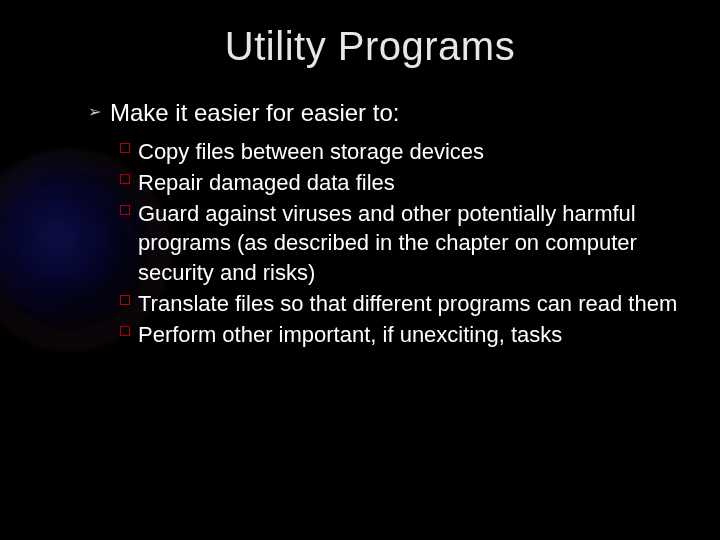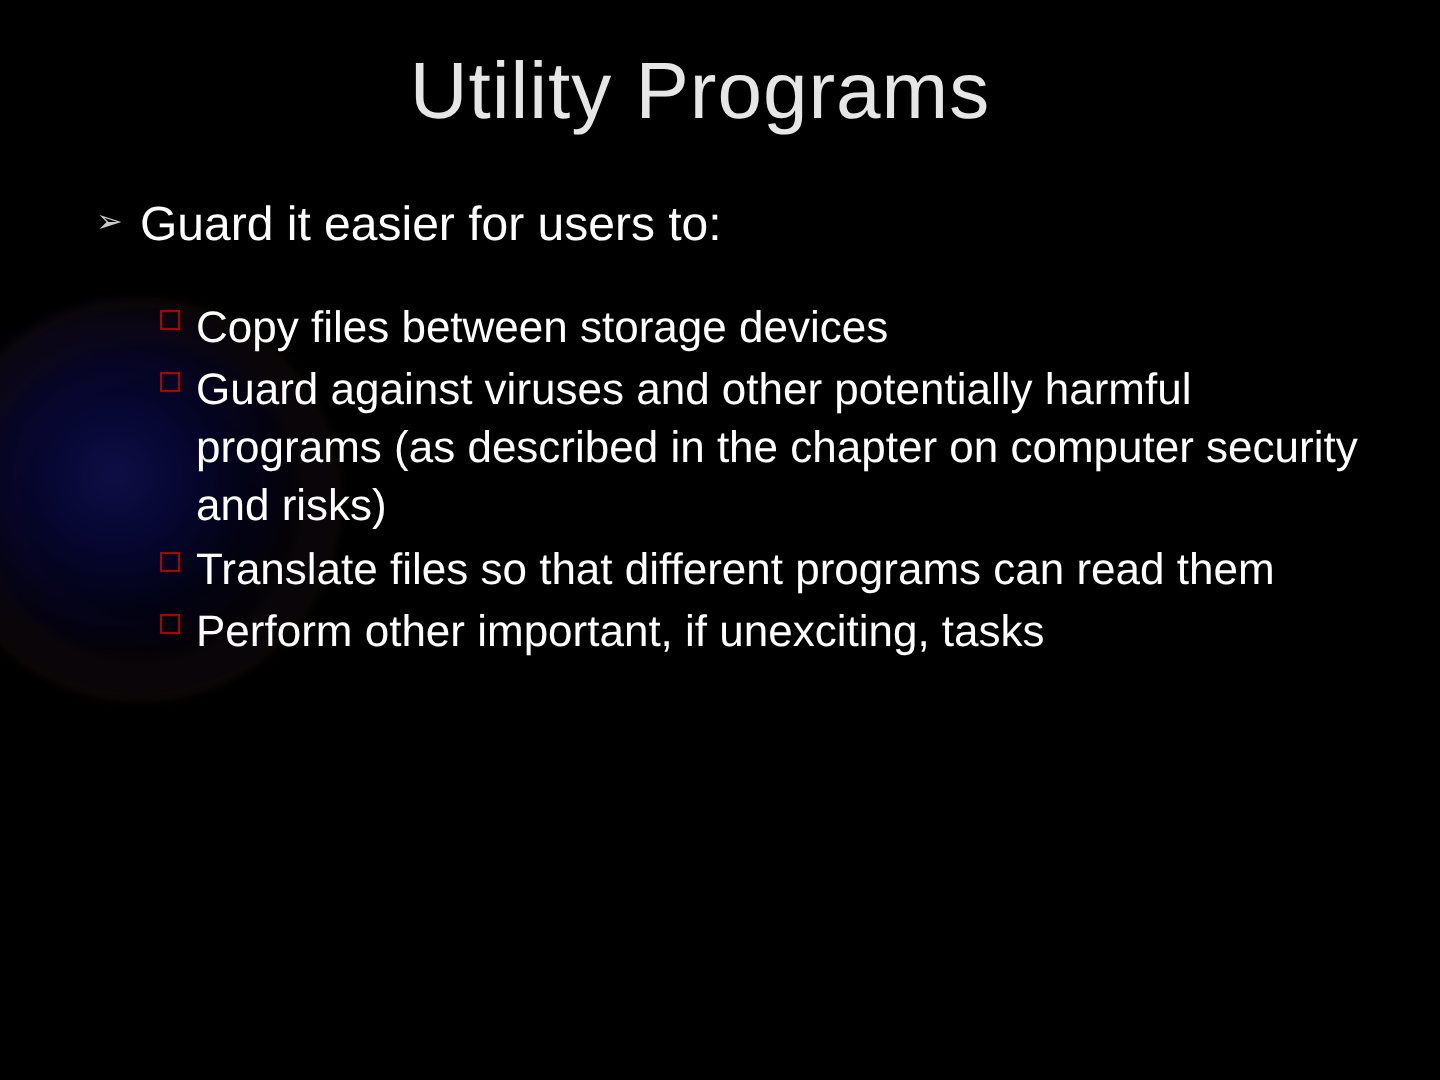--- a/index.html
+++ b/index.html
@@ -42,7 +42,7 @@
     width: 100%;
     height: 100%;
     box-sizing: border-box;
-    padding: 24px 40px 30px 20px;
+    padding: 24px 40px 30px 60px;
   }
   h1.title {
     margin: 0 0 28px 0;

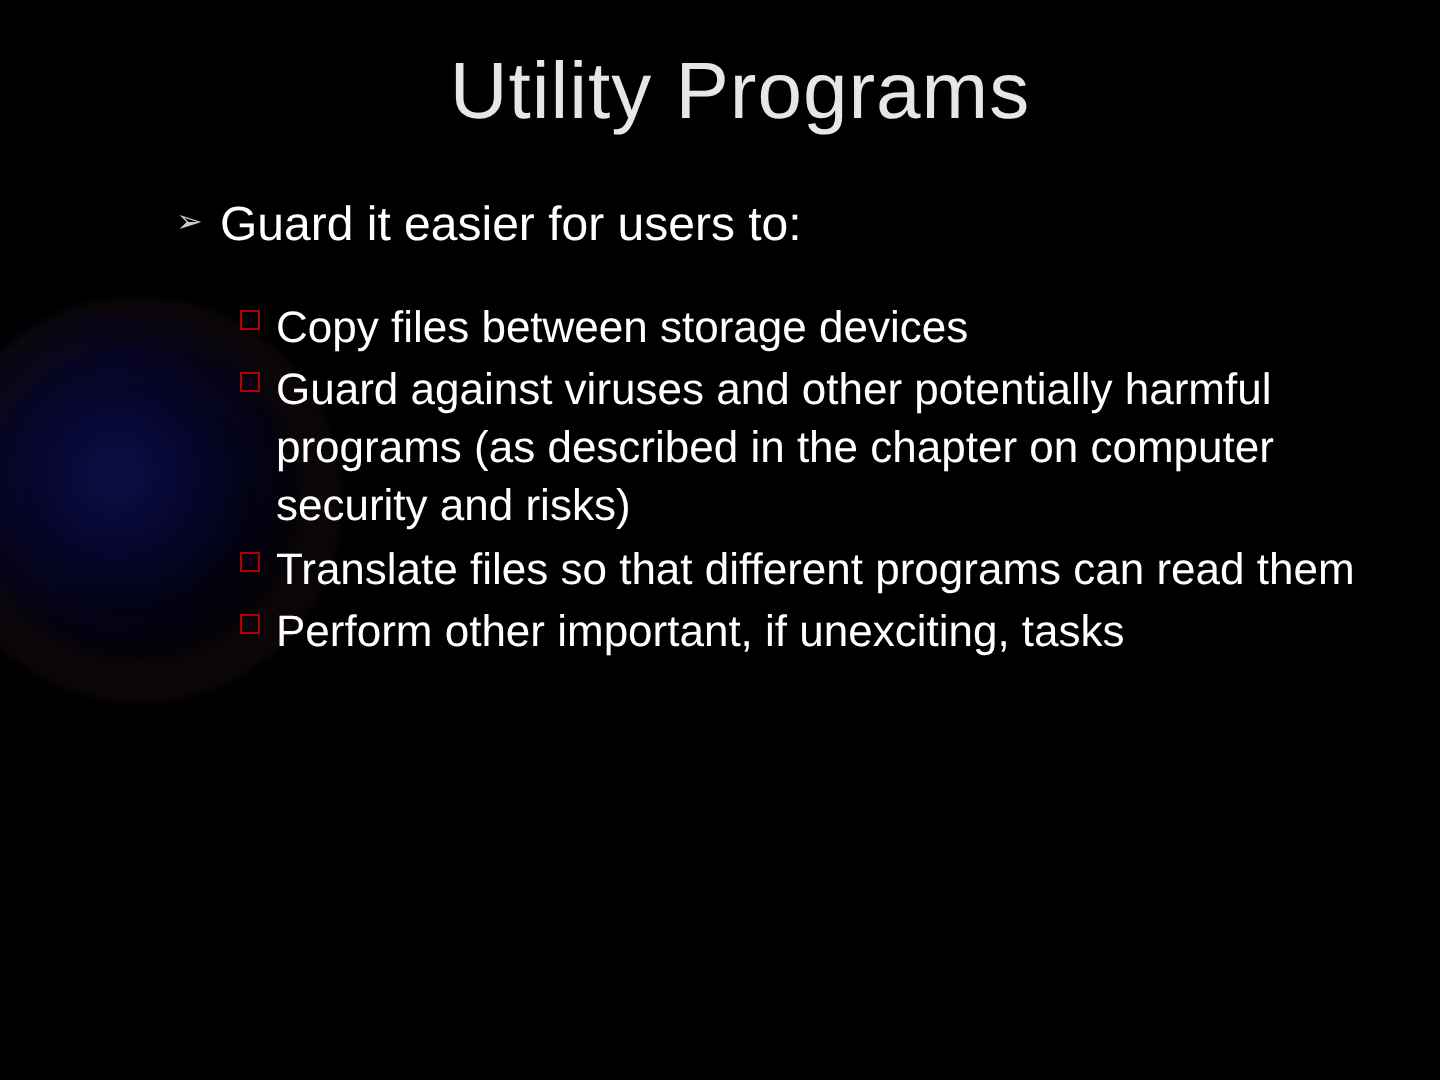--- a/index.html
+++ b/index.html
@@ -103,7 +103,7 @@
   <div class="lvl1">
     <div class="lvl1-item">
       <span class="arrow-bullet">➢</span>
-      <span>Guard it easier for users to:</span>
+      <span>Make it easier for easier to:</span>
     </div>
   </div>
 

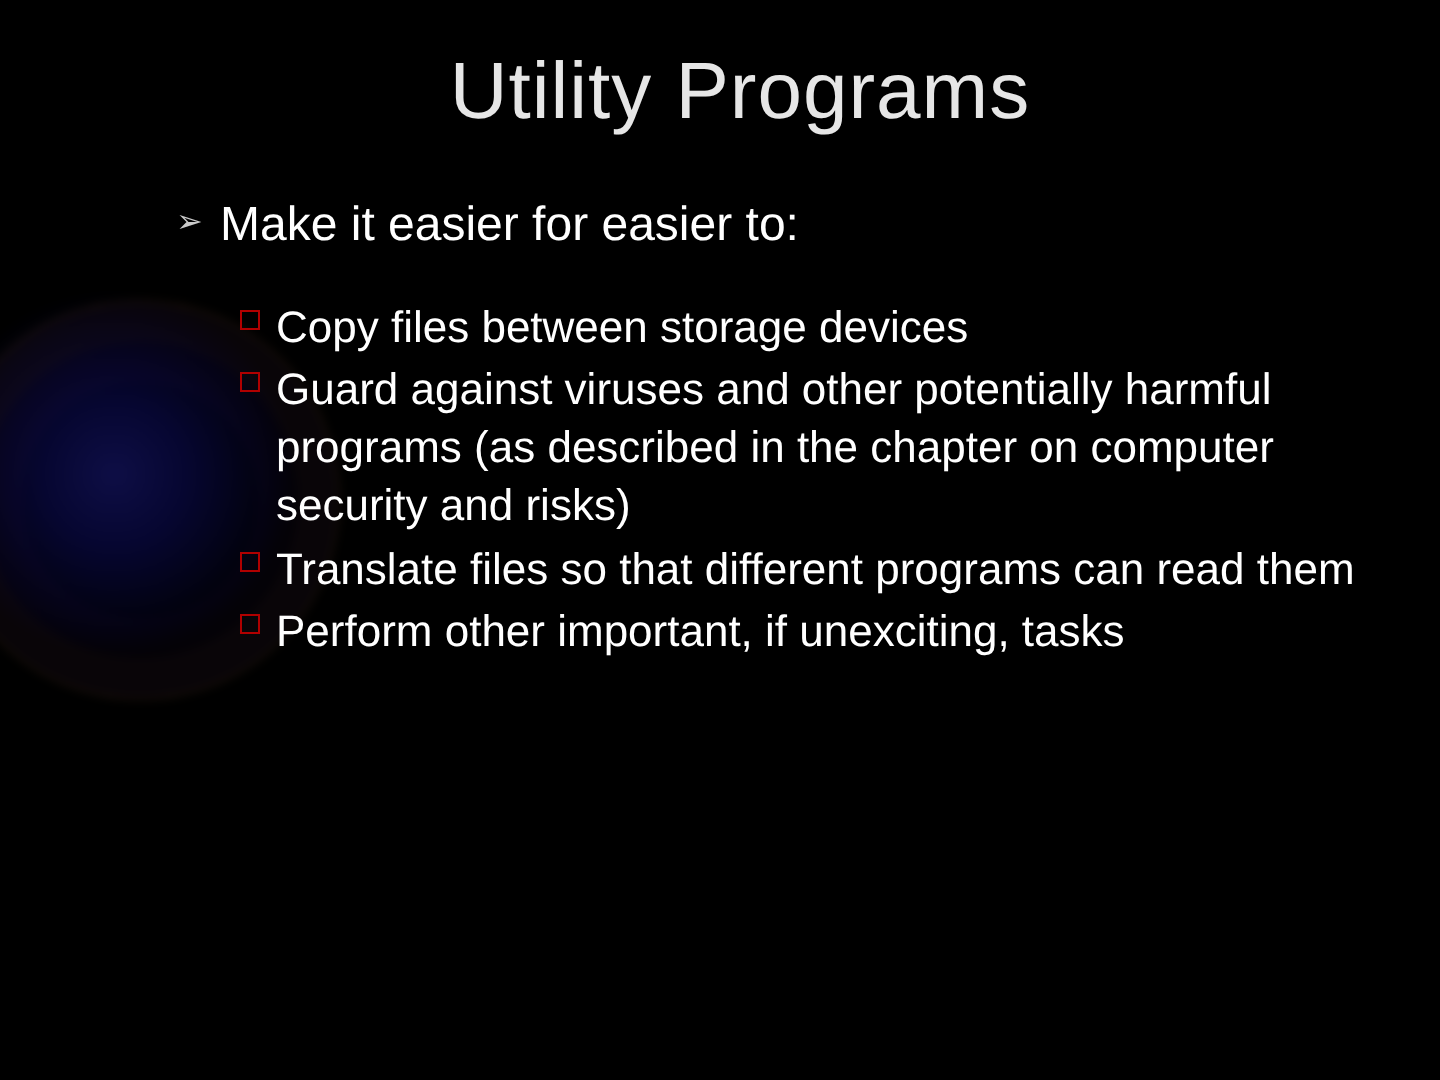--- a/index.html
+++ b/index.html
@@ -71,7 +71,7 @@
   }
   .lvl2 {
     margin-left: 60px;
-    margin-top: 20px;
+    margin-top: 8px;
   }
   .lvl2-item {
     position: relative;

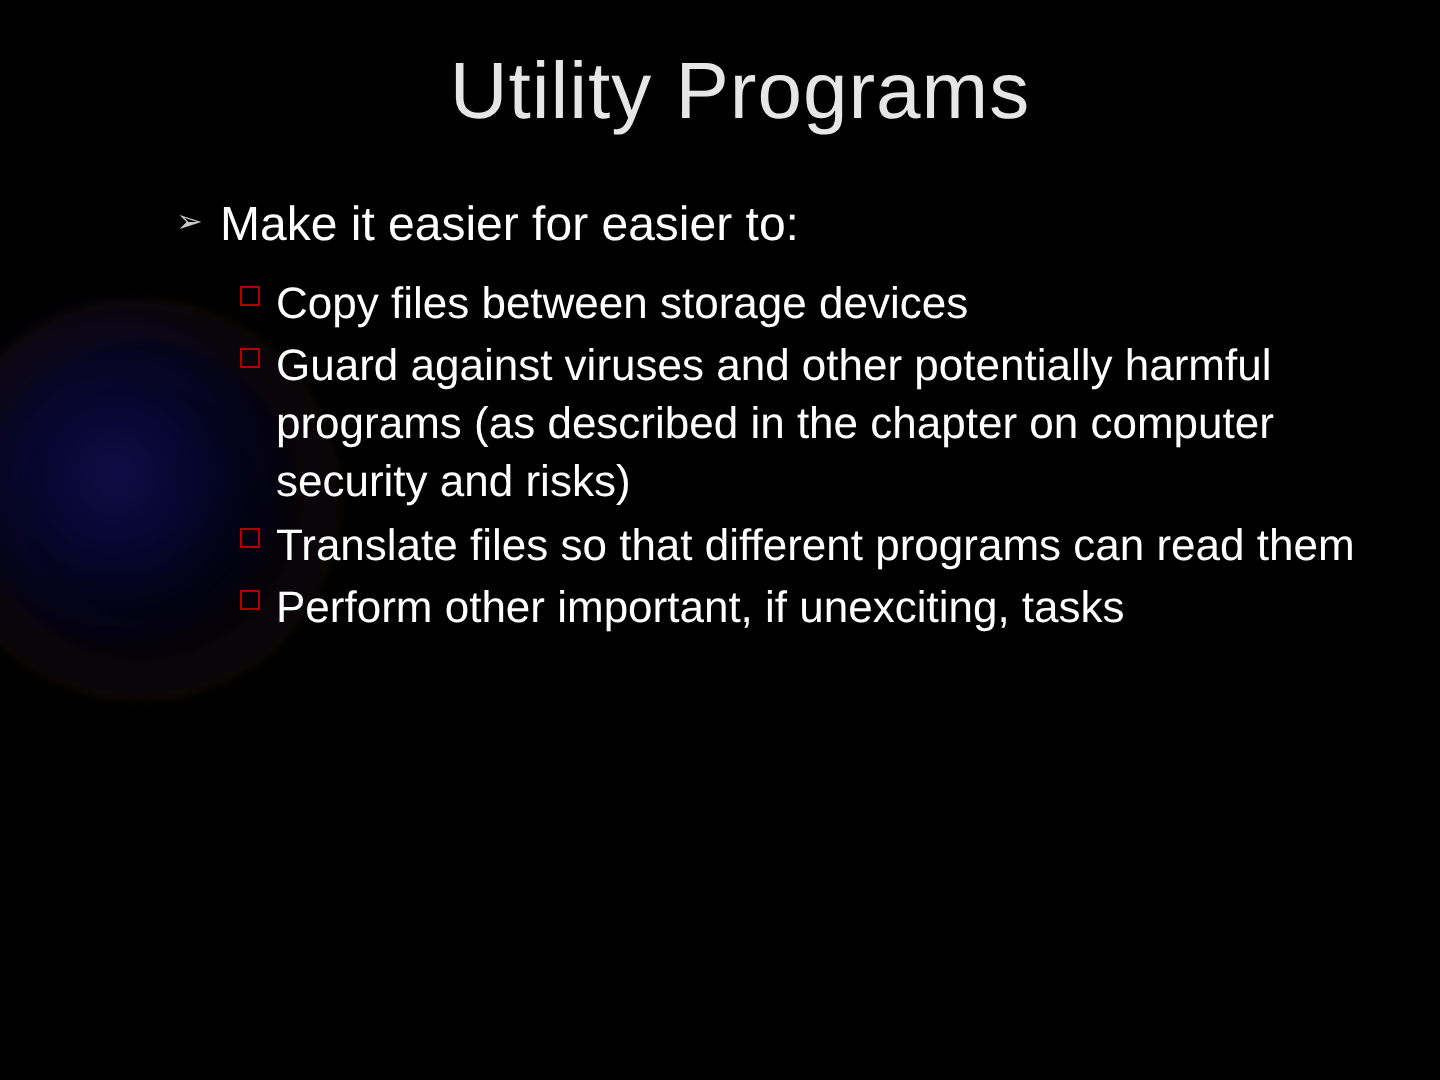--- a/index.html
+++ b/index.html
@@ -114,6 +114,10 @@
     </div>
     <div class="lvl2-item">
       <span class="sq-bullet"></span>
+      <span>Repair damaged data files</span>
+    </div>
+    <div class="lvl2-item">
+      <span class="sq-bullet"></span>
       <span>Guard against viruses and other potentially harmful programs (as described in the chapter on computer security and risks)</span>
     </div>
     <div class="lvl2-item">

